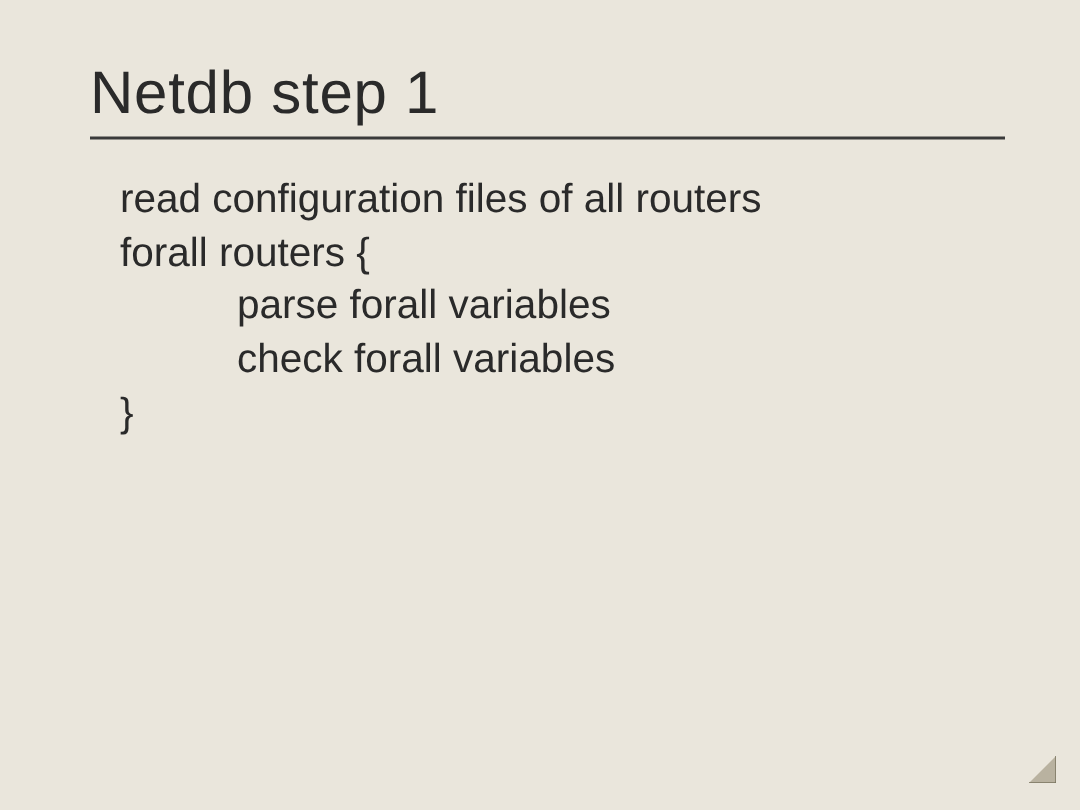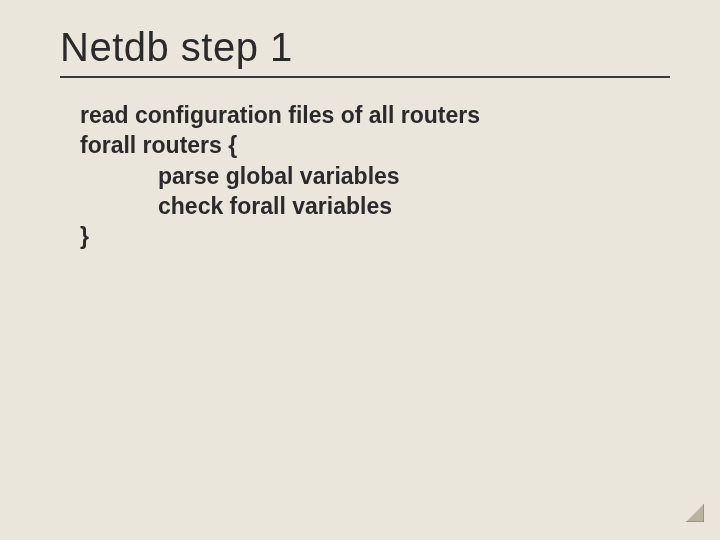--- a/index.html
+++ b/index.html
@@ -17,7 +17,7 @@
     width: 720px;
     height: 536px;
     box-sizing: border-box;
-    padding: 25px 50px 40px 60px;
+    padding: 40px 50px 40px 60px;
   }
   .title {
     font-size: 40px;

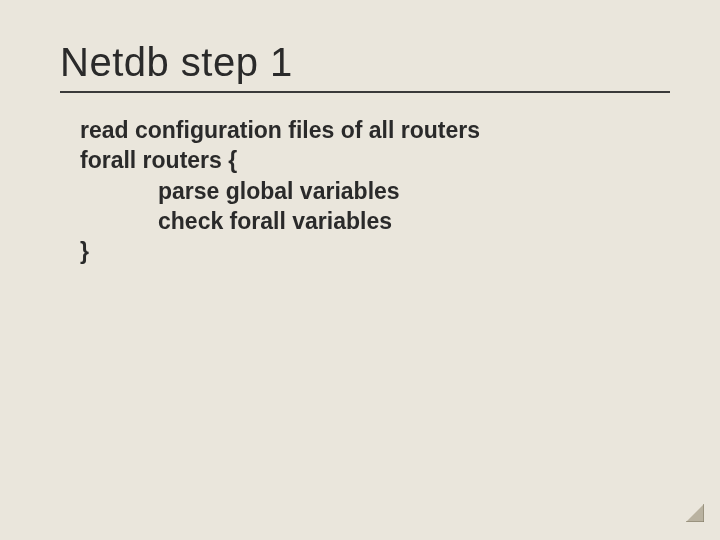--- a/index.html
+++ b/index.html
@@ -32,10 +32,9 @@
     width: 100%;
   }
   .body {
-    font-size: 23px;
+    font-size: 27px;
     line-height: 1.32;
     padding-left: 20px;
-    font-weight: bold;
   }
   .line {
     white-space: pre-wrap;

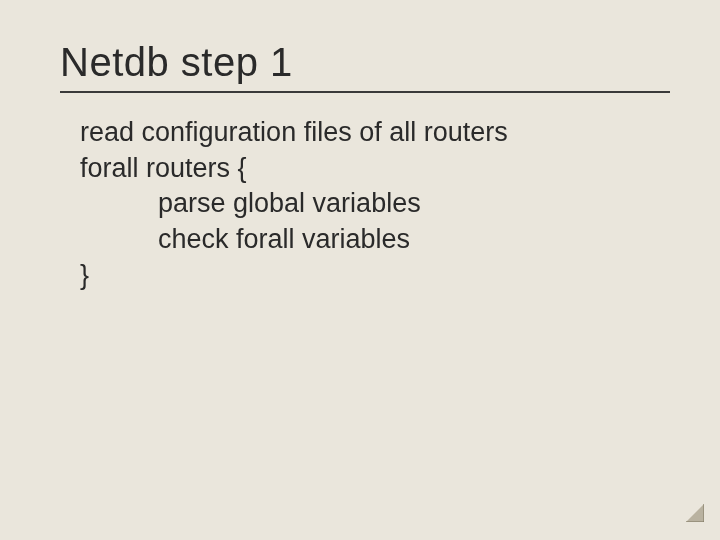--- a/index.html
+++ b/index.html
@@ -66,7 +66,7 @@
   <div class="body">
     <div class="line">read configuration files of all routers</div>
     <div class="line">forall routers {</div>
-    <div class="line indent">parse global variables</div>
+    <div class="line indent">parse forall variables</div>
     <div class="line indent">check forall variables</div>
     <div class="line">}</div>
   </div>

